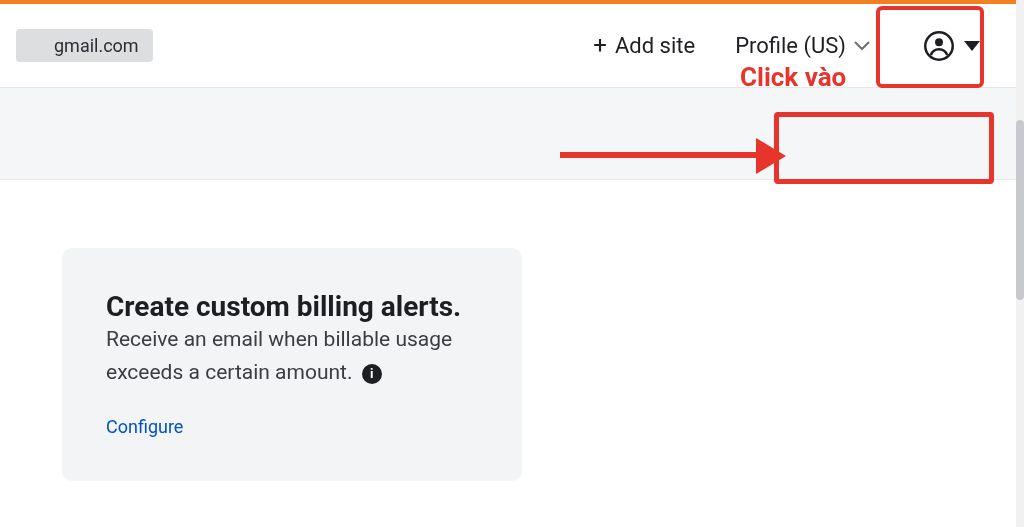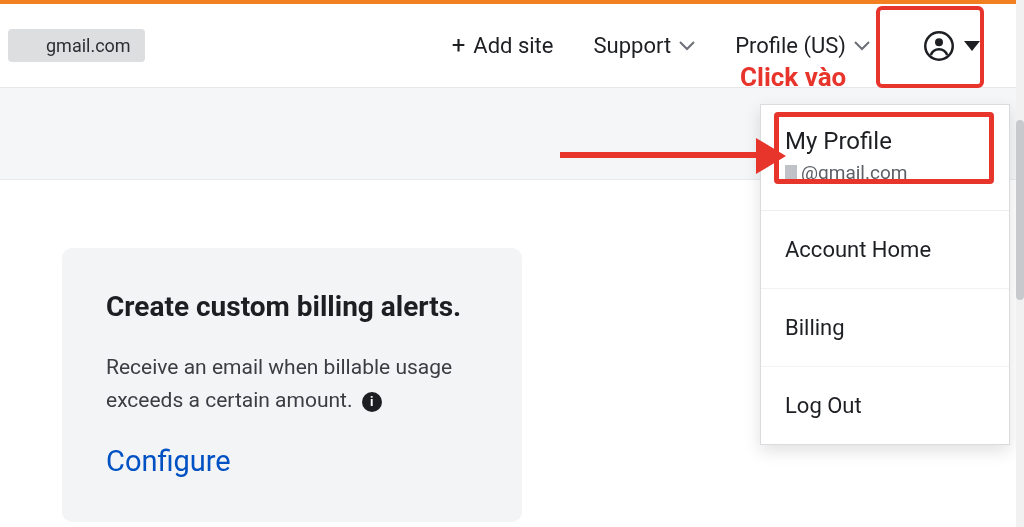--- a/index.html
+++ b/index.html
@@ -10,7 +10,7 @@
   .accent { position: absolute; top: 0; left: 0; right: 8px; height: 4px; background: #f38020; }
 
   
-  .header { position: absolute; top: 4px; left: 0; right: 8px; height: 84px; background: #fff; border-bottom: 1px solid #e5e7eb; display: flex; align-items: center; justify-content: space-between; padding: 0 22px 0 8px; }
+  .header { position: absolute; top: 4px; left: 0; right: 8px; height: 84px; background: #fff; border-bottom: 1px solid #e5e7eb; display: flex; align-items: center; justify-content: space-between; padding: 0 22px 0 16px; }
   .email-pill { background: #dcdee0; border-radius: 4px; padding: 6px 14px 6px 38px; font-size: 18px; color: #2c2e33; }
   .nav { display: flex; align-items: center; gap: 40px; }
   .nav-item { display: flex; align-items: center; gap: 8px; font-size: 22px; color: #1d1f23; cursor: pointer; }

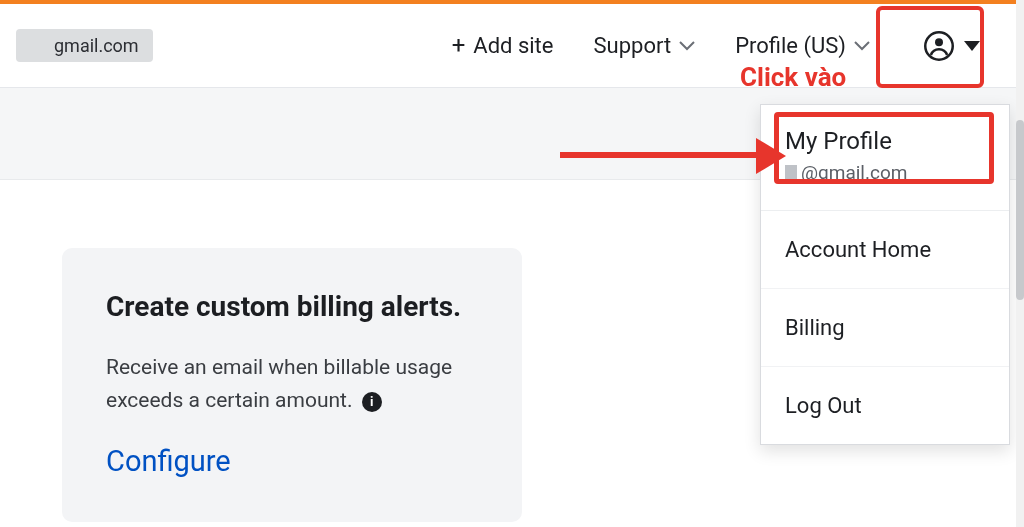--- a/index.html
+++ b/index.html
@@ -70,14 +70,6 @@
         <span>Add site</span>
       </div>
       <div class="nav-item">
-        <span>Support</span>
-        <span class="caret">
-          <svg width="16" height="10" viewBox="0 0 16 10">
-              <path d="M1 1 L8 8 L15 1" fill="none" stroke="#6b6f76" stroke-width="2"></path>
-            </svg>
-        </span>
-      </div>
-      <div class="nav-item">
         <span>Profile (US)</span>
         <span class="caret">
           <svg width="16" height="10" viewBox="0 0 16 10">

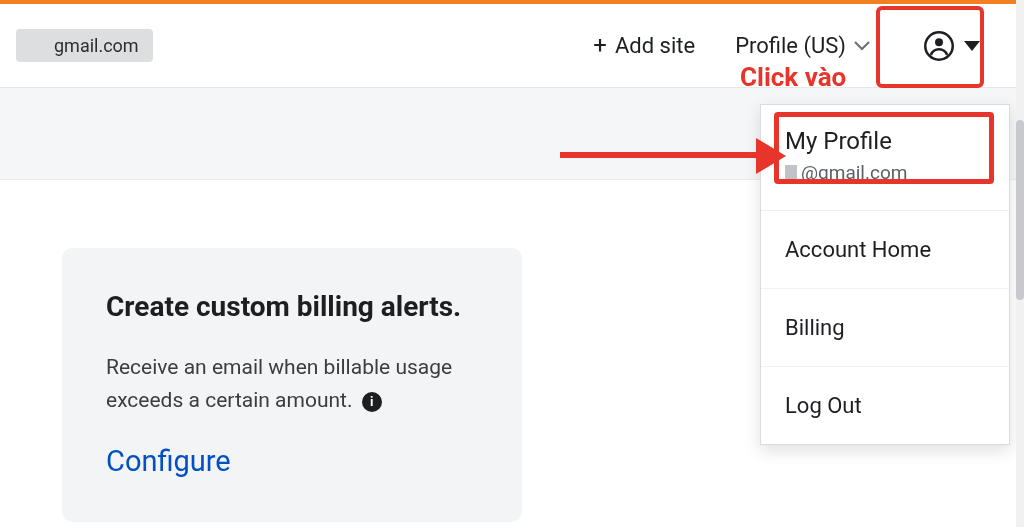--- a/index.html
+++ b/index.html
@@ -96,18 +96,6 @@
 
   <div class="substrip"></div>
 
-  <div class="menu">
-    <div class="menu-top">
-      <div class="title">My Profile</div>
-      <div class="email-row">
-        <span class="dot"></span>
-        <span>@gmail.com</span>
-      </div>
-    </div>
-    <div class="menu-item">Account Home</div>
-    <div class="menu-item">Billing</div>
-    <div class="menu-item">Log Out</div>
-  </div>
 
   <div class="hl-user"></div>
   <div class="click-label">Click vào</div>

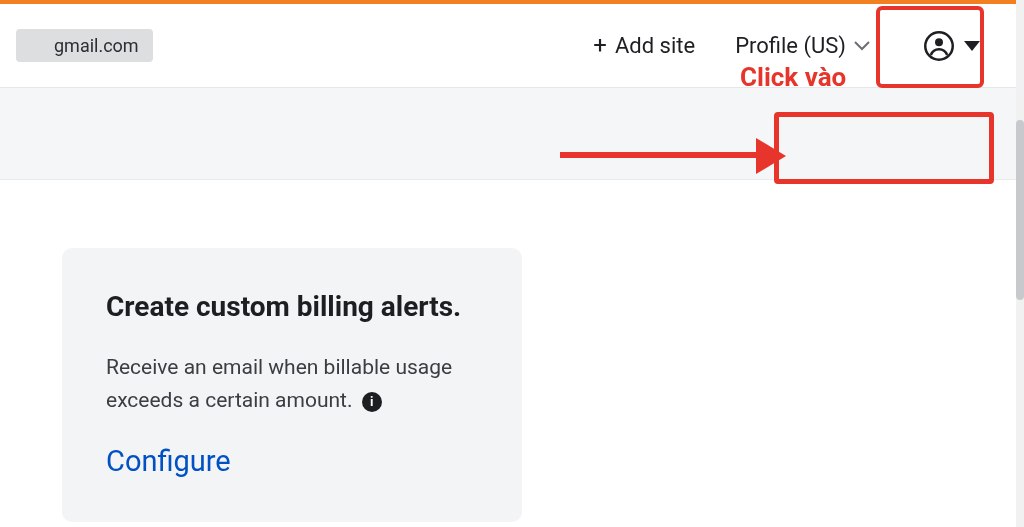--- a/index.html
+++ b/index.html
@@ -48,7 +48,7 @@
   
   .card { position: absolute; top: 248px; left: 62px; width: 460px; background: #f3f4f6; border-radius: 10px; padding: 42px 40px 44px 44px; }
   .card h2 { font-size: 28px; font-weight: 700; color: #1c1e22; }
-  .card p { font-size: 21px; line-height: 1.55; color: #3a3d42; margin-top: 28px; }
+  .card p { font-size: 21px; line-height: 1.55; color: #3a3d42; }
   .info-icon { display: inline-flex; align-items: center; justify-content: center; width: 20px; height: 20px; border-radius: 50%; background: #1c1e22; color: #fff; font-size: 13px; font-weight: 700; margin-left: 4px; position: relative; top: -1px; }
   .configure { display: inline-block; margin-top: 28px; font-size: 29px; color: #0051c3; cursor: pointer; }
 

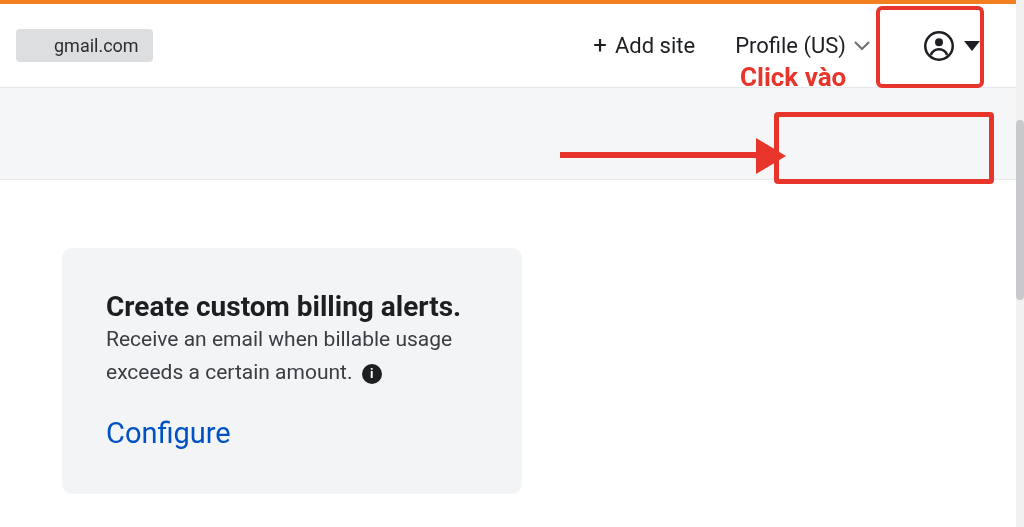--- a/index.html
+++ b/index.html
@@ -50,7 +50,7 @@
   .card h2 { font-size: 28px; font-weight: 700; color: #1c1e22; }
   .card p { font-size: 21px; line-height: 1.55; color: #3a3d42; }
   .info-icon { display: inline-flex; align-items: center; justify-content: center; width: 20px; height: 20px; border-radius: 50%; background: #1c1e22; color: #fff; font-size: 13px; font-weight: 700; margin-left: 4px; position: relative; top: -1px; }
-  .configure { display: inline-block; margin-top: 28px; font-size: 29px; color: #0051c3; cursor: pointer; }
+  .configure { display: inline-block; margin-top: 28px; font-size: 18px; color: #0051c3; cursor: pointer; }
 
   
   .scrollbar { position: absolute; top: 0; right: 0; width: 8px; height: 527px; background: #f1f1f1; }

